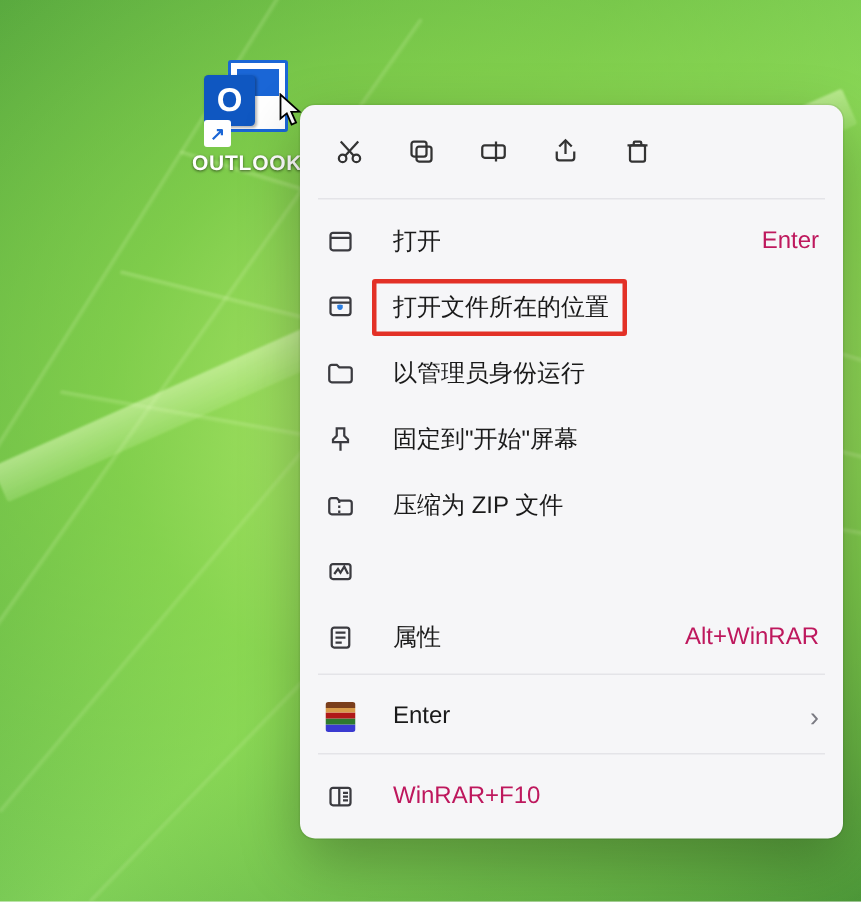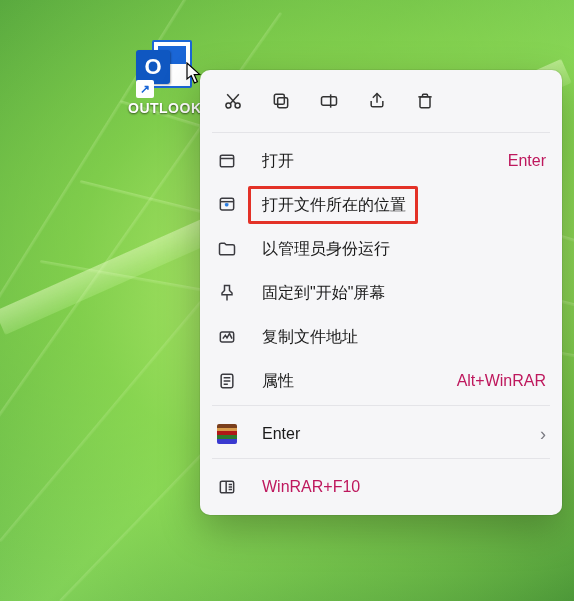--- a/index.html
+++ b/index.html
@@ -268,6 +268,15 @@
     <span class="label">固定到"开始"屏幕</span>
   </div>
 
+  <div class="row">
+    <span class="icon">
+      <svg width="20" height="20" viewBox="0 0 24 24" fill="none" stroke="currentColor" stroke-width="1.8">
+        <path d="M3 8 a2 2 0 0 1 2 -2 h4 l2 2 h8 a2 2 0 0 1 2 2 v7 a2 2 0 0 1 -2 2 H5 a2 2 0 0 1 -2 -2 z"></path>
+        <path d="M11 8 v2 M11 12 v2 M11 16 v2"></path>
+      </svg>
+    </span>
+    <span class="label">压缩为 ZIP 文件</span>
+  </div>
 
   <div class="row">
     <span class="icon">

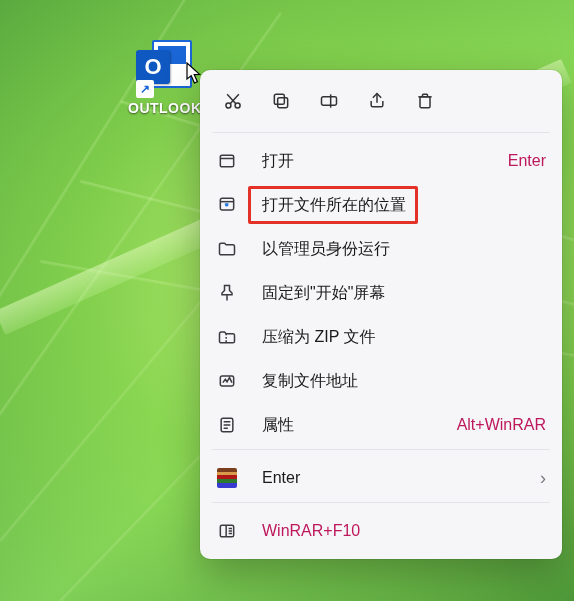--- a/index.html
+++ b/index.html
@@ -285,7 +285,6 @@
           <path d="M7 14 l3 -4 l2 3 l3 -5 l3 6"></path>
       </svg>
     </span>
-    <span class="label">复制文件地址</span>
   </div>
 
   <div class="row">

